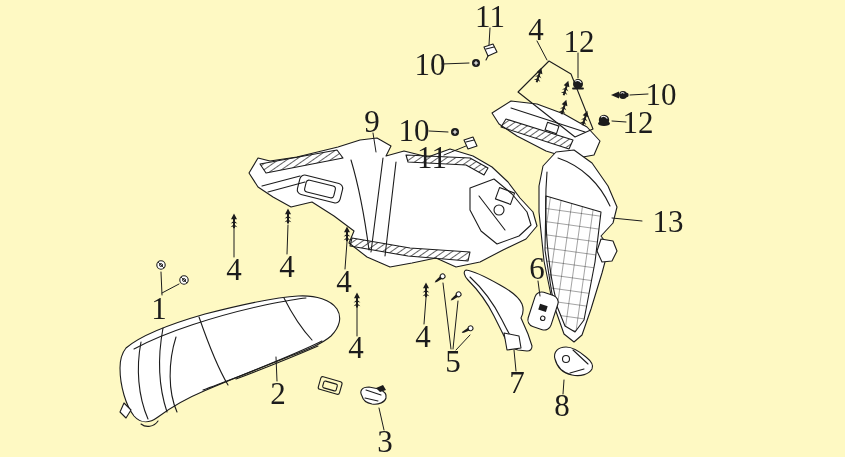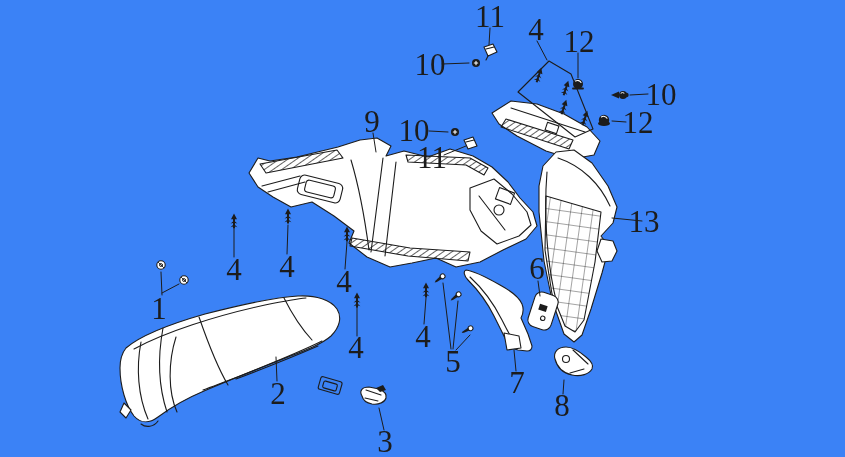--- a/index.html
+++ b/index.html
@@ -6,7 +6,7 @@
   .stage{
     position:relative;
     width:845px;height:457px;
-    background:#3b82f6;
+    background:#fef9c3;
     font-family:"Liberation Serif", serif;
     overflow:hidden;
   }

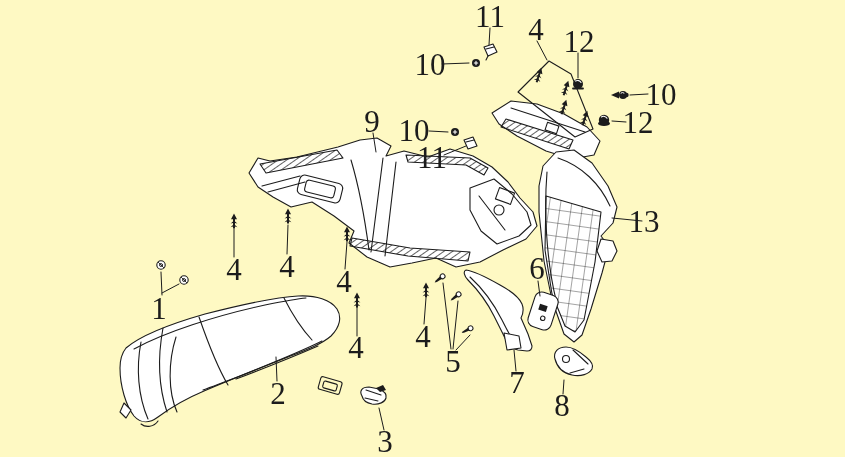--- a/index.html
+++ b/index.html
@@ -237,7 +237,7 @@
   <div class="callout" style="left:372px;top:121px">9</div>
   <div class="callout" style="left:414px;top:130px">10</div>
   <div class="callout" style="left:432px;top:157px">11</div>
-  <div class="callout" style="left:644px;top:221px">13</div>
+  <div class="callout" style="left:668px;top:221px">13</div>
   <div class="callout" style="left:537px;top:268px">6</div>
   <div class="callout" style="left:159px;top:308px">1</div>
   <div class="callout" style="left:234px;top:269px">4</div>

